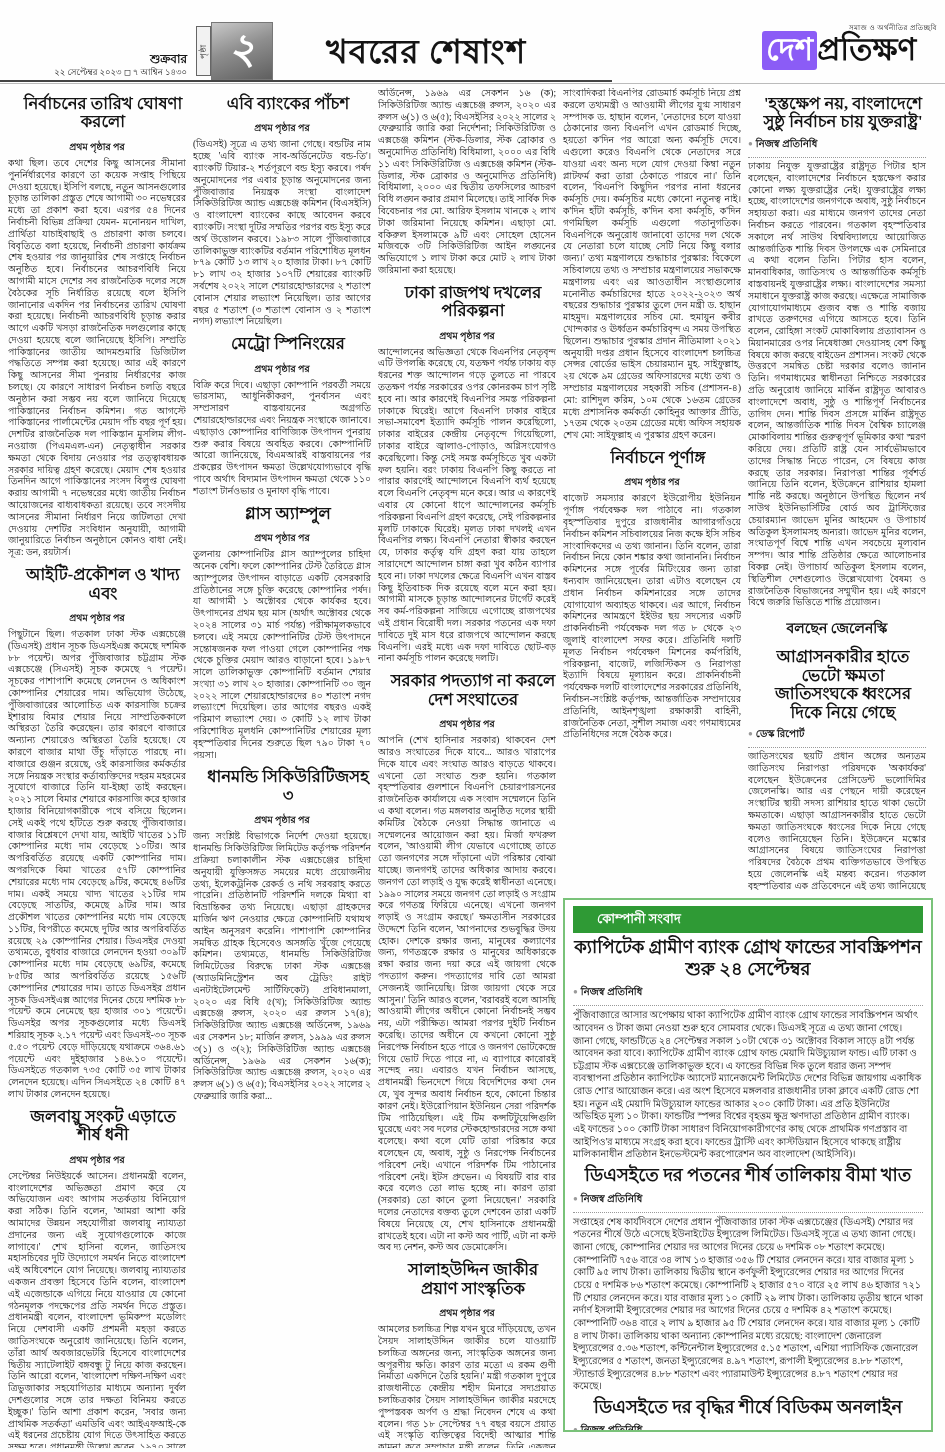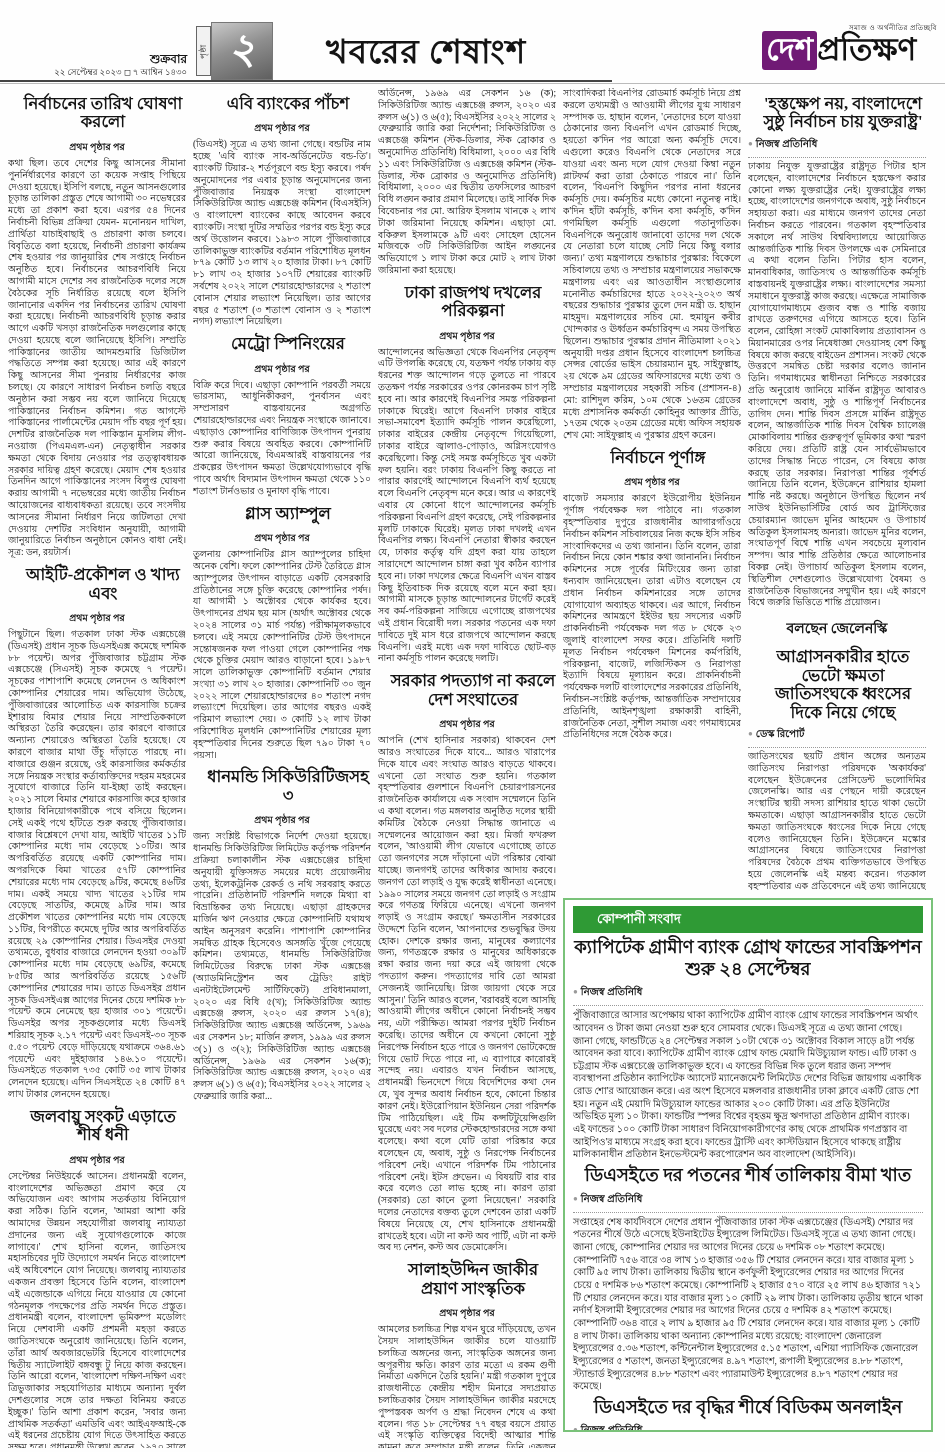--- a/index.html
+++ b/index.html
@@ -23,7 +23,7 @@
   .masthead{position:absolute;right:8px;top:0;width:175px;text-align:left;}
   .tagline{font-size:7px;margin-left:4px;letter-spacing:.5px;text-align:right;}
   .mastname{font-size:31px;font-weight:800;line-height:1;white-space:nowrap;}
-  .mastblack{background:#701a75;color:#fff;padding:1px 4px 3px 4px;border-radius:3px;}
+  .mastblack{background:#8b5cf6;color:#fff;padding:1px 4px 3px 4px;border-radius:3px;}
   .mastrest{color:#111;margin-left:0;}
   
   .col{position:absolute;top:88px;width:178px;overflow:hidden;text-align:justify;}

